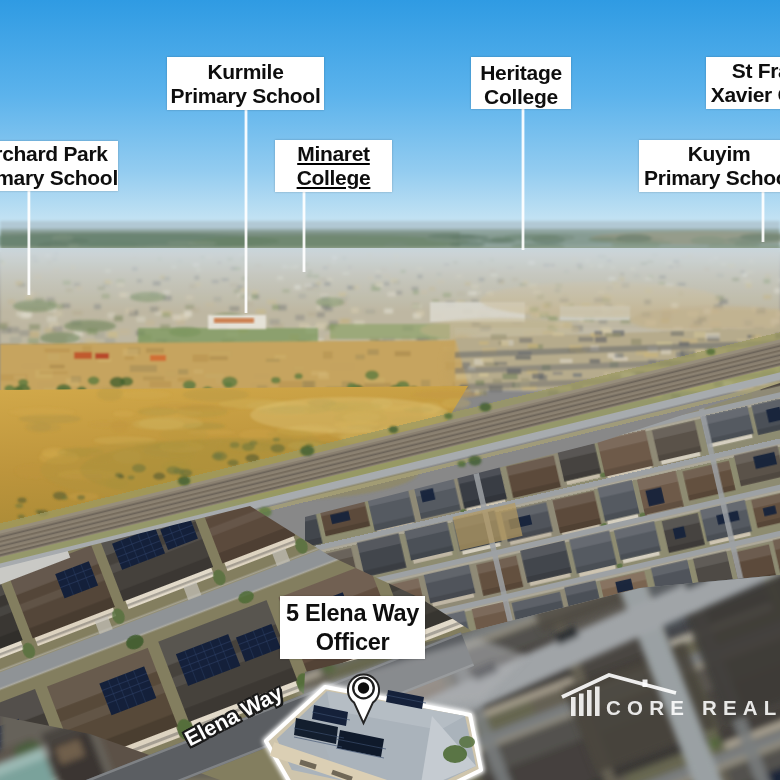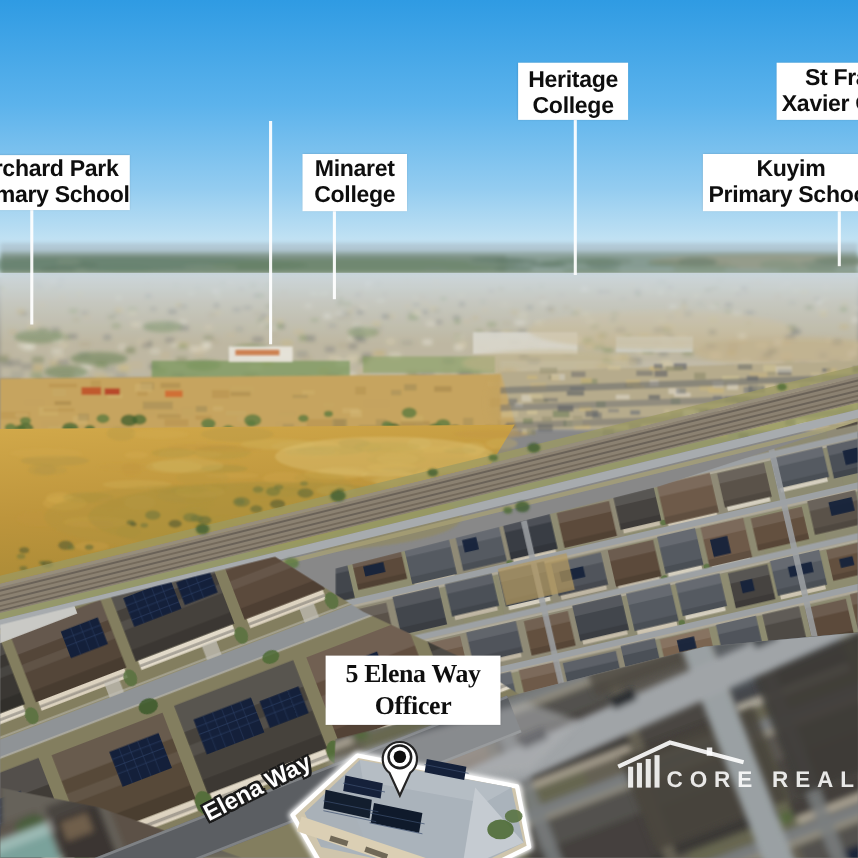--- a/index.html
+++ b/index.html
@@ -1897,6 +1897,9 @@
       <div class="lt">Orchard Park<br>Primary School</div>
     </div>
 
+<div class="lbl" style="left:167px;top:57px;width:157px;height:53px;">
+      <div class="lt">Kurmile<br>Primary School</div>
+    </div>
 
 <div class="lbl" style="left:275px;top:140px;width:95px;height:52px;">
       <div class="lt">Minaret<br>College</div>

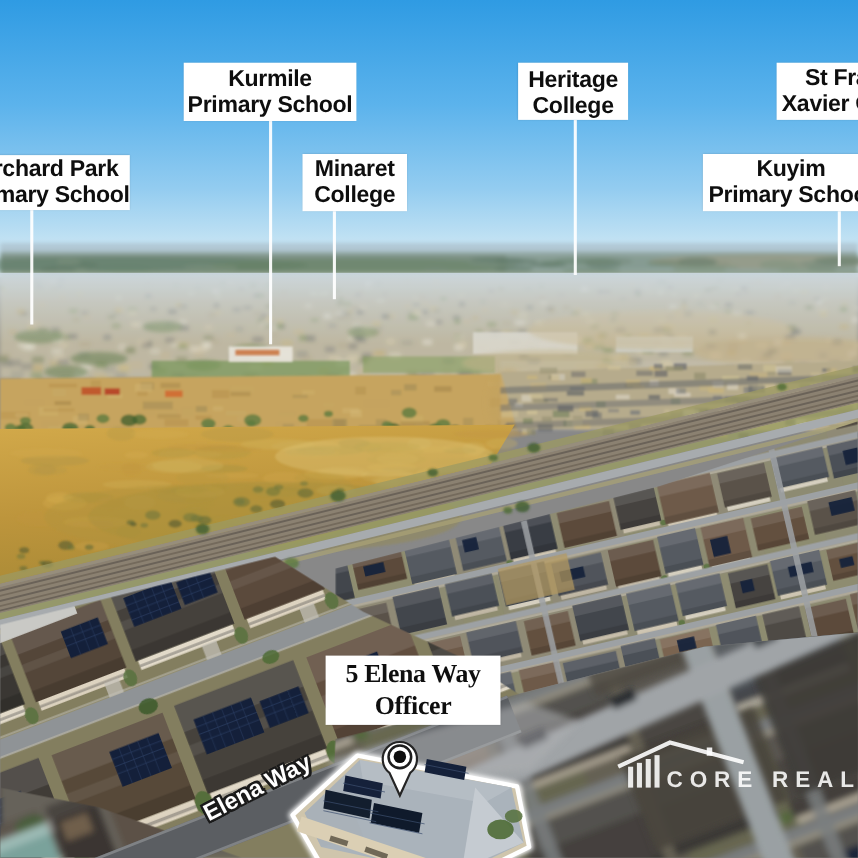--- a/index.html
+++ b/index.html
@@ -1901,7 +1901,7 @@
       <div class="lt">Kurmile<br>Primary School</div>
     </div>
 
-<div class="lbl" style="left:275px;top:140px;width:95px;height:52px;">
+<div class="lbl" style="left:275px;top:140px;width:117px;height:52px;text-decoration:underline;">
       <div class="lt">Minaret<br>College</div>
     </div>
 

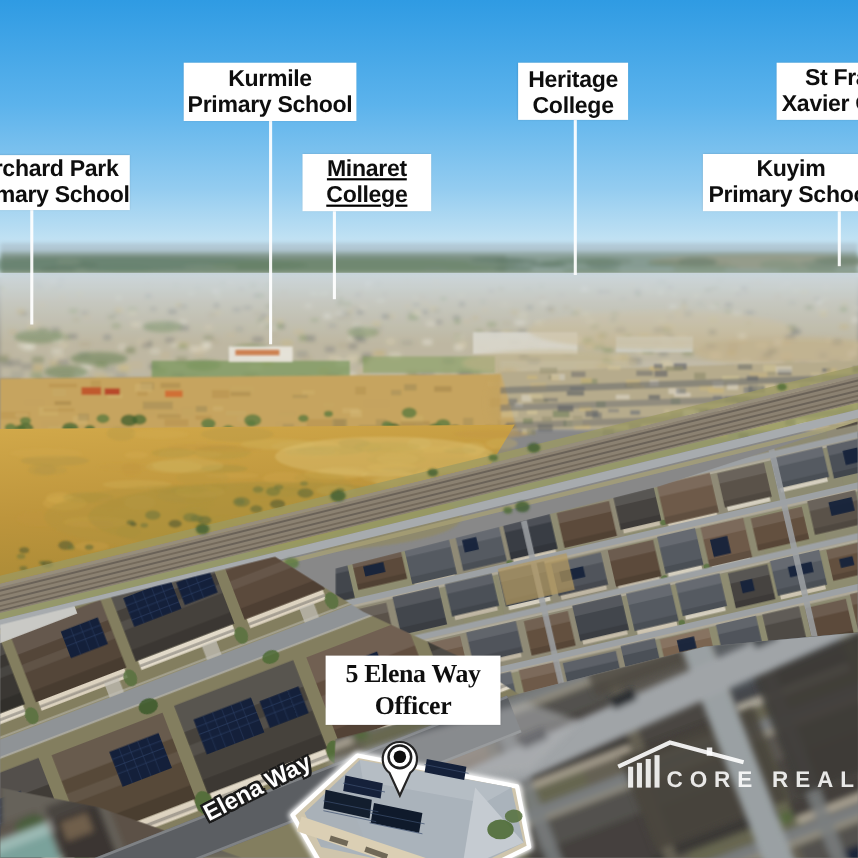--- a/index.html
+++ b/index.html
@@ -1917,7 +1917,7 @@
       <div class="lt">Kuyim<br>Primary School</div>
     </div>
 
-<div class="lbl big" style="left:296px;top:596px;width:159px;height:63px;font-family:Liberation Serif, serif;">
+<div class="lbl big" style="left:280px;top:596px;width:145px;height:63px;">
       <div class="lt">5 Elena Way<br>Officer</div>
     </div>
 

